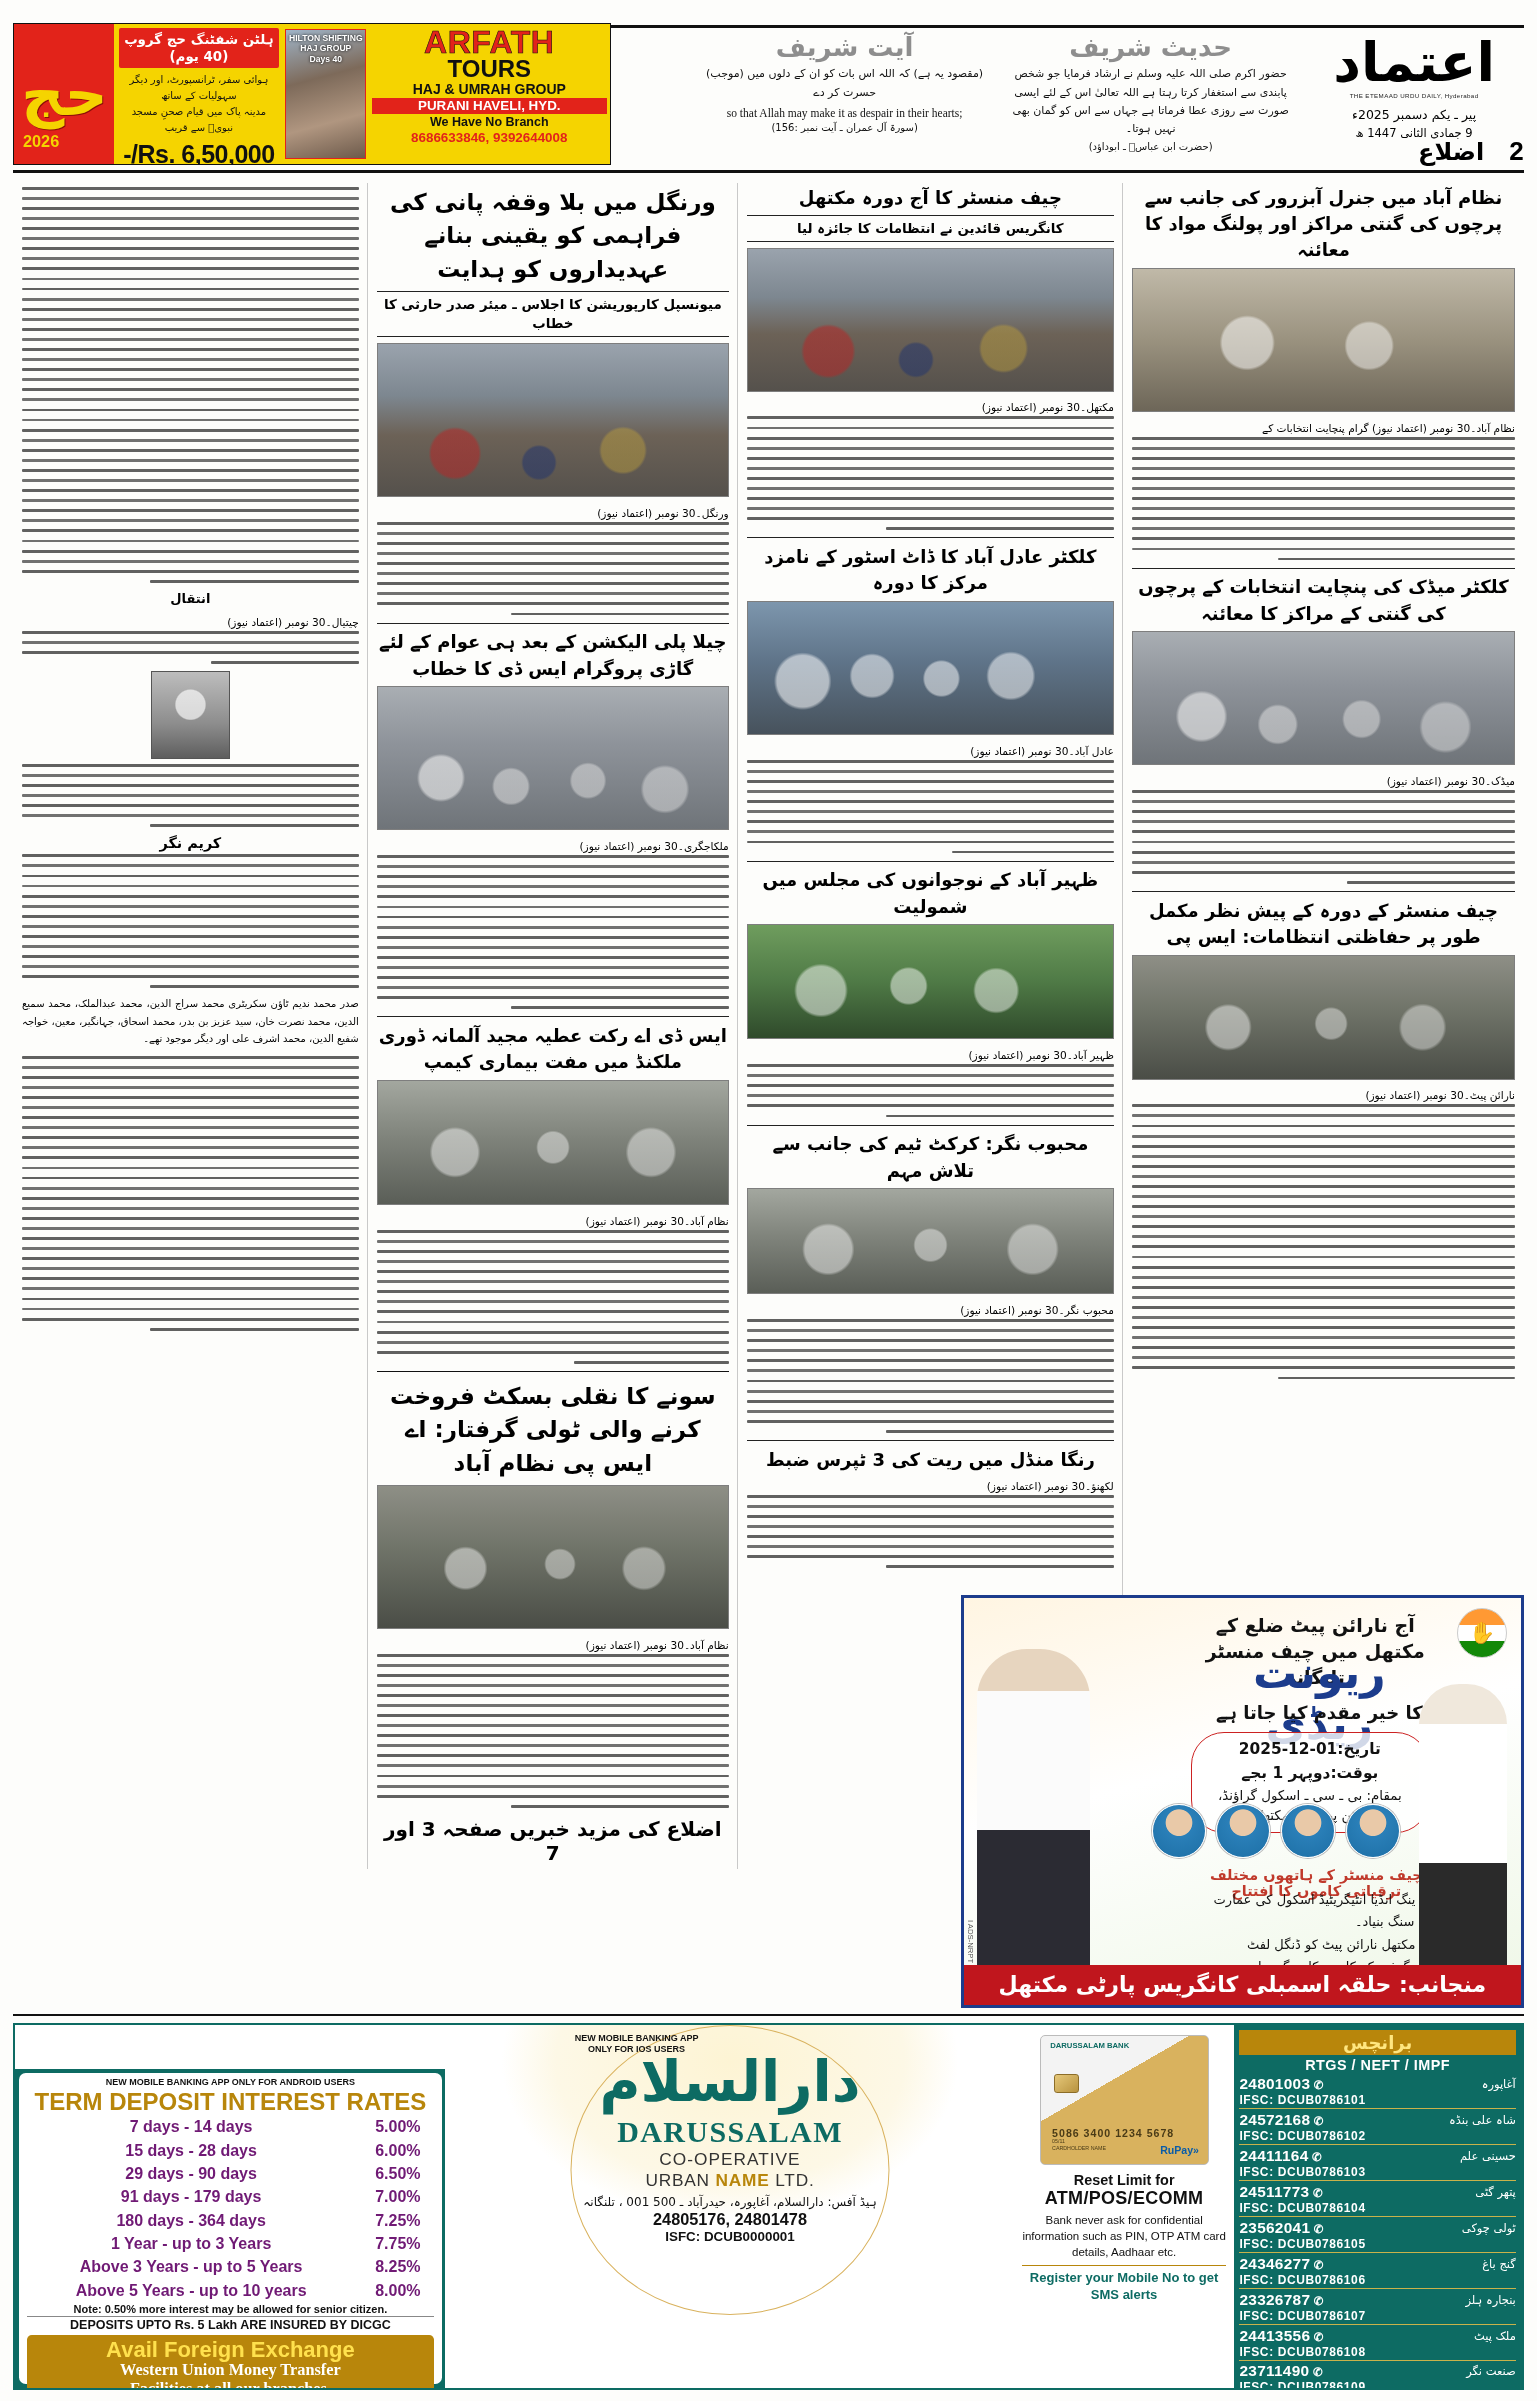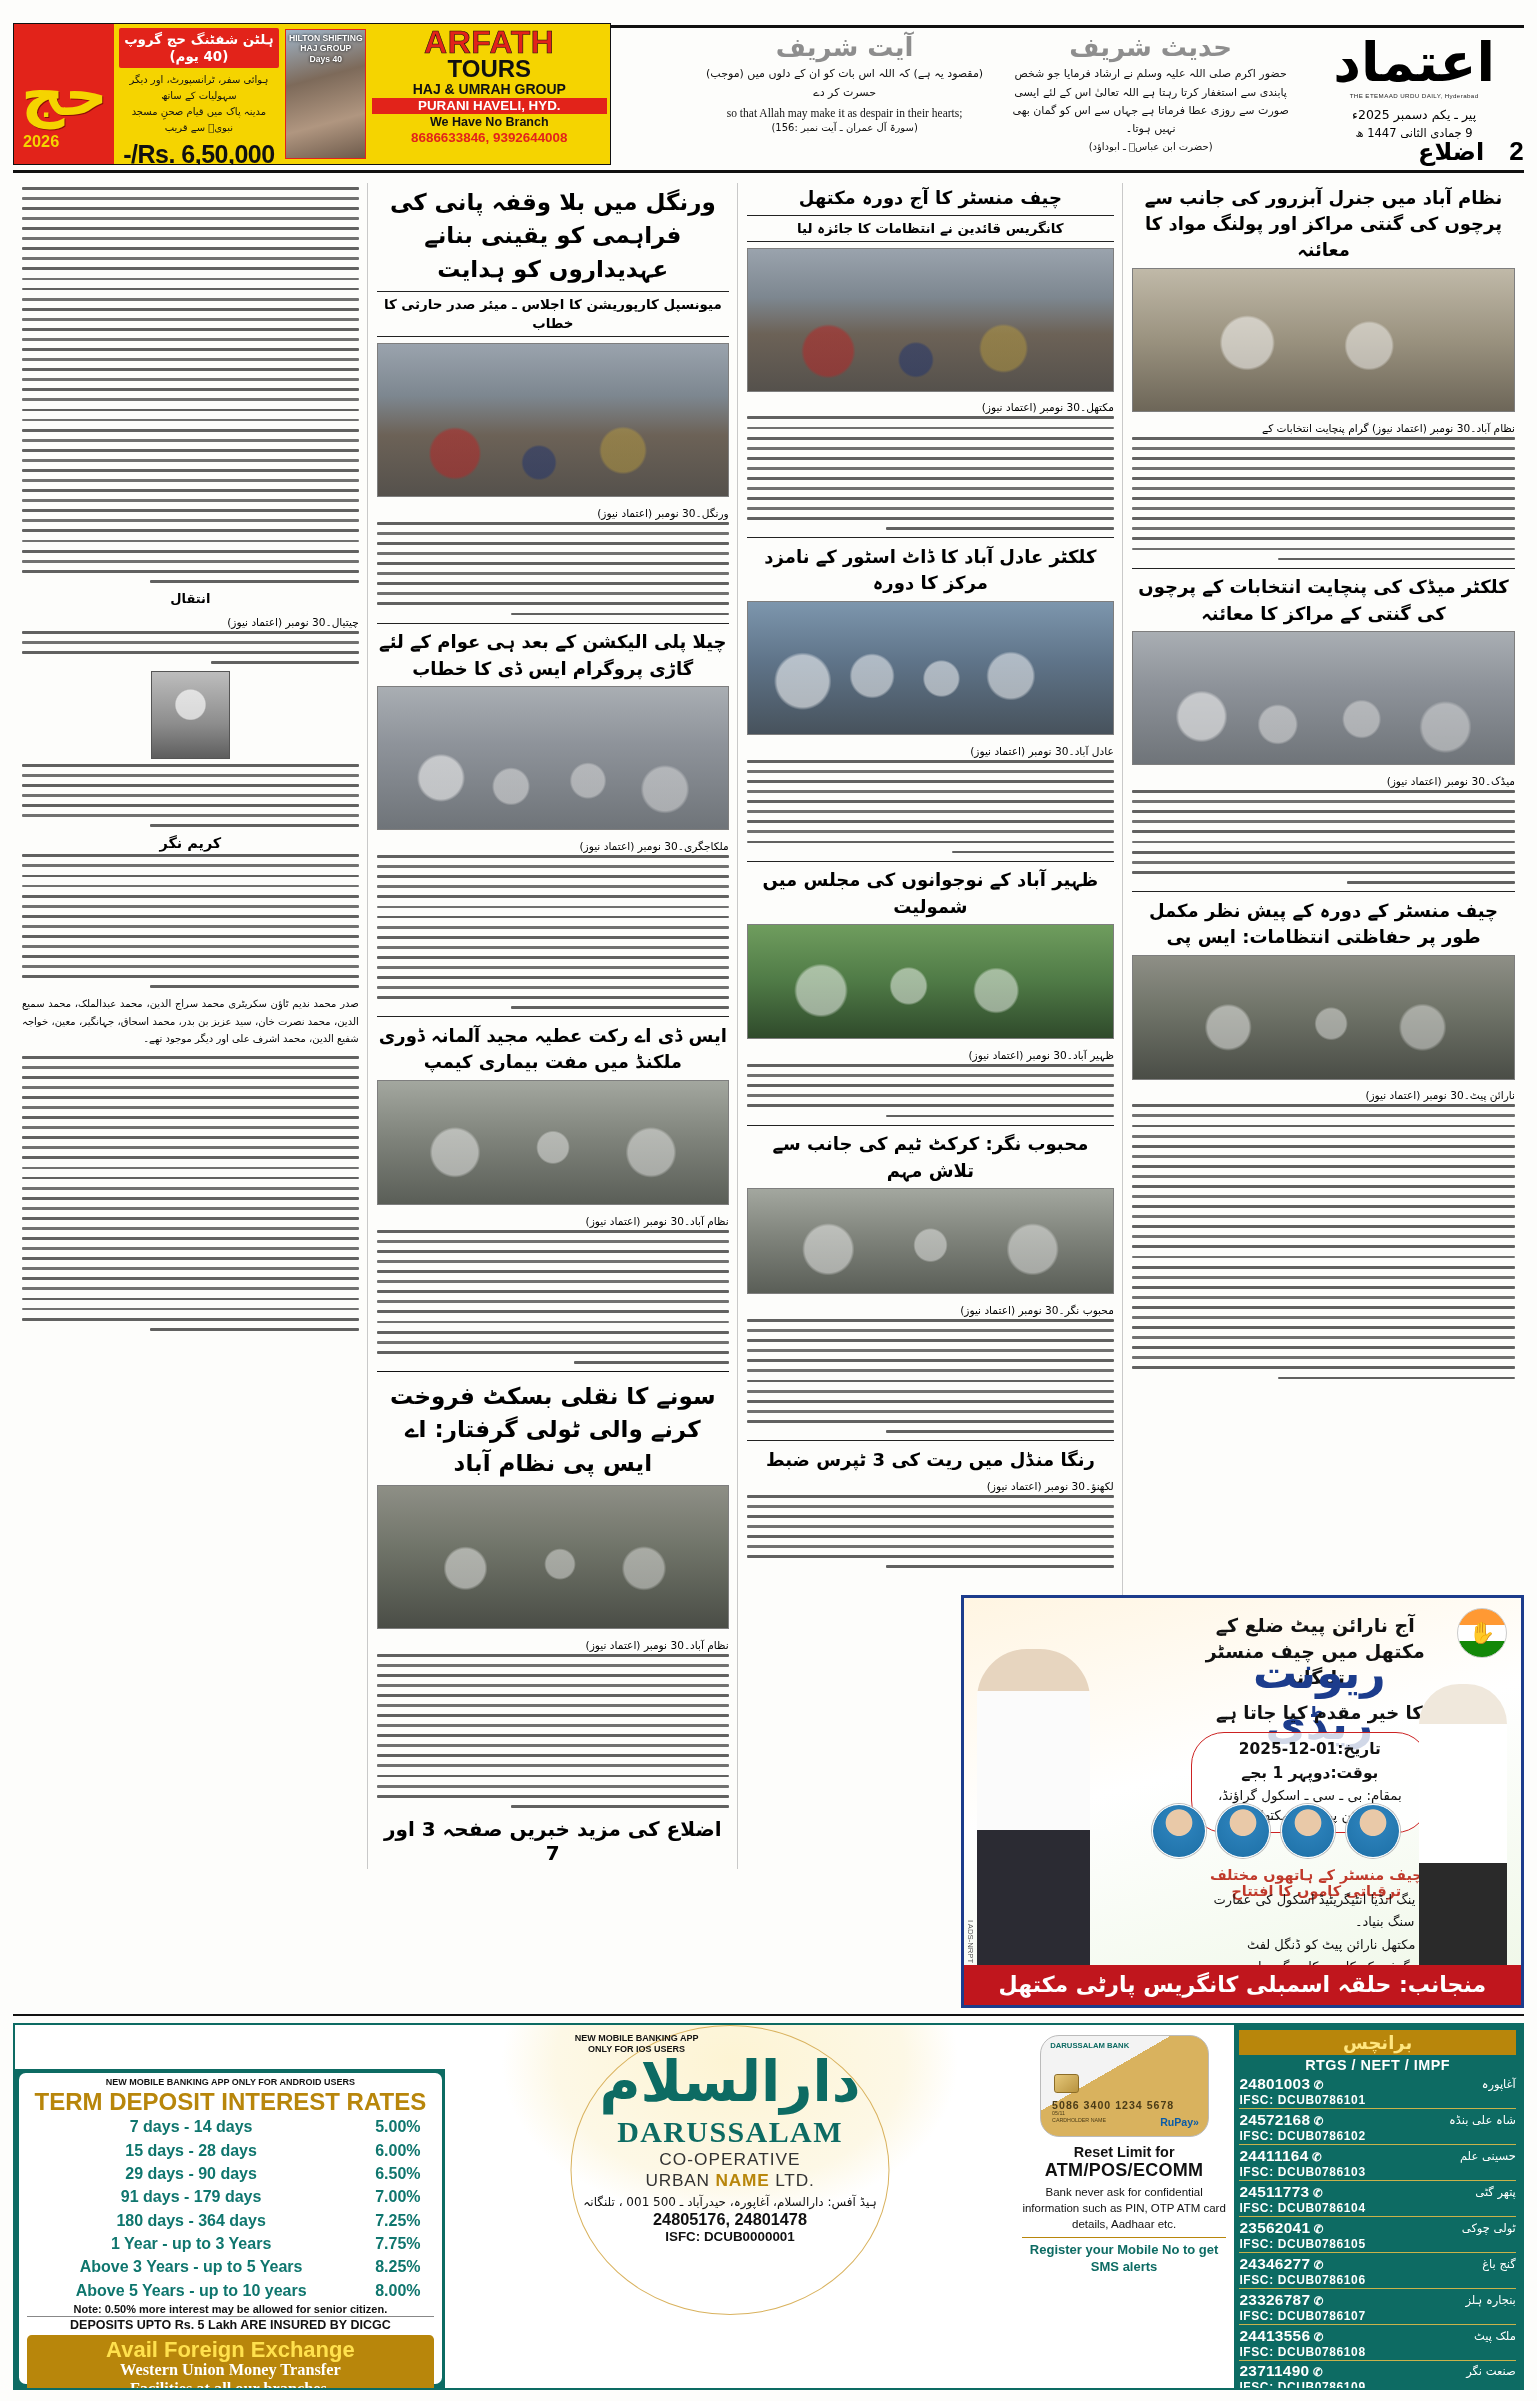--- a/index.html
+++ b/index.html
@@ -481,8 +481,8 @@
     direction: ltr; font-family: "Liberation Sans", sans-serif;
   }
   .atm-card {
-    width: 169px; height: 102px; margin: 0 auto 7.7px;
-    border-radius: 19px; position: relative;
+    width: 169px; height: 130px; margin: 0 auto 7.7px;
+    border-radius: 5px; position: relative;
     background: linear-gradient(150deg,#f3f3f3 0 38%,#d9b25e 38% 100%);
     border: 1px solid #bbb; overflow: hidden;
   }

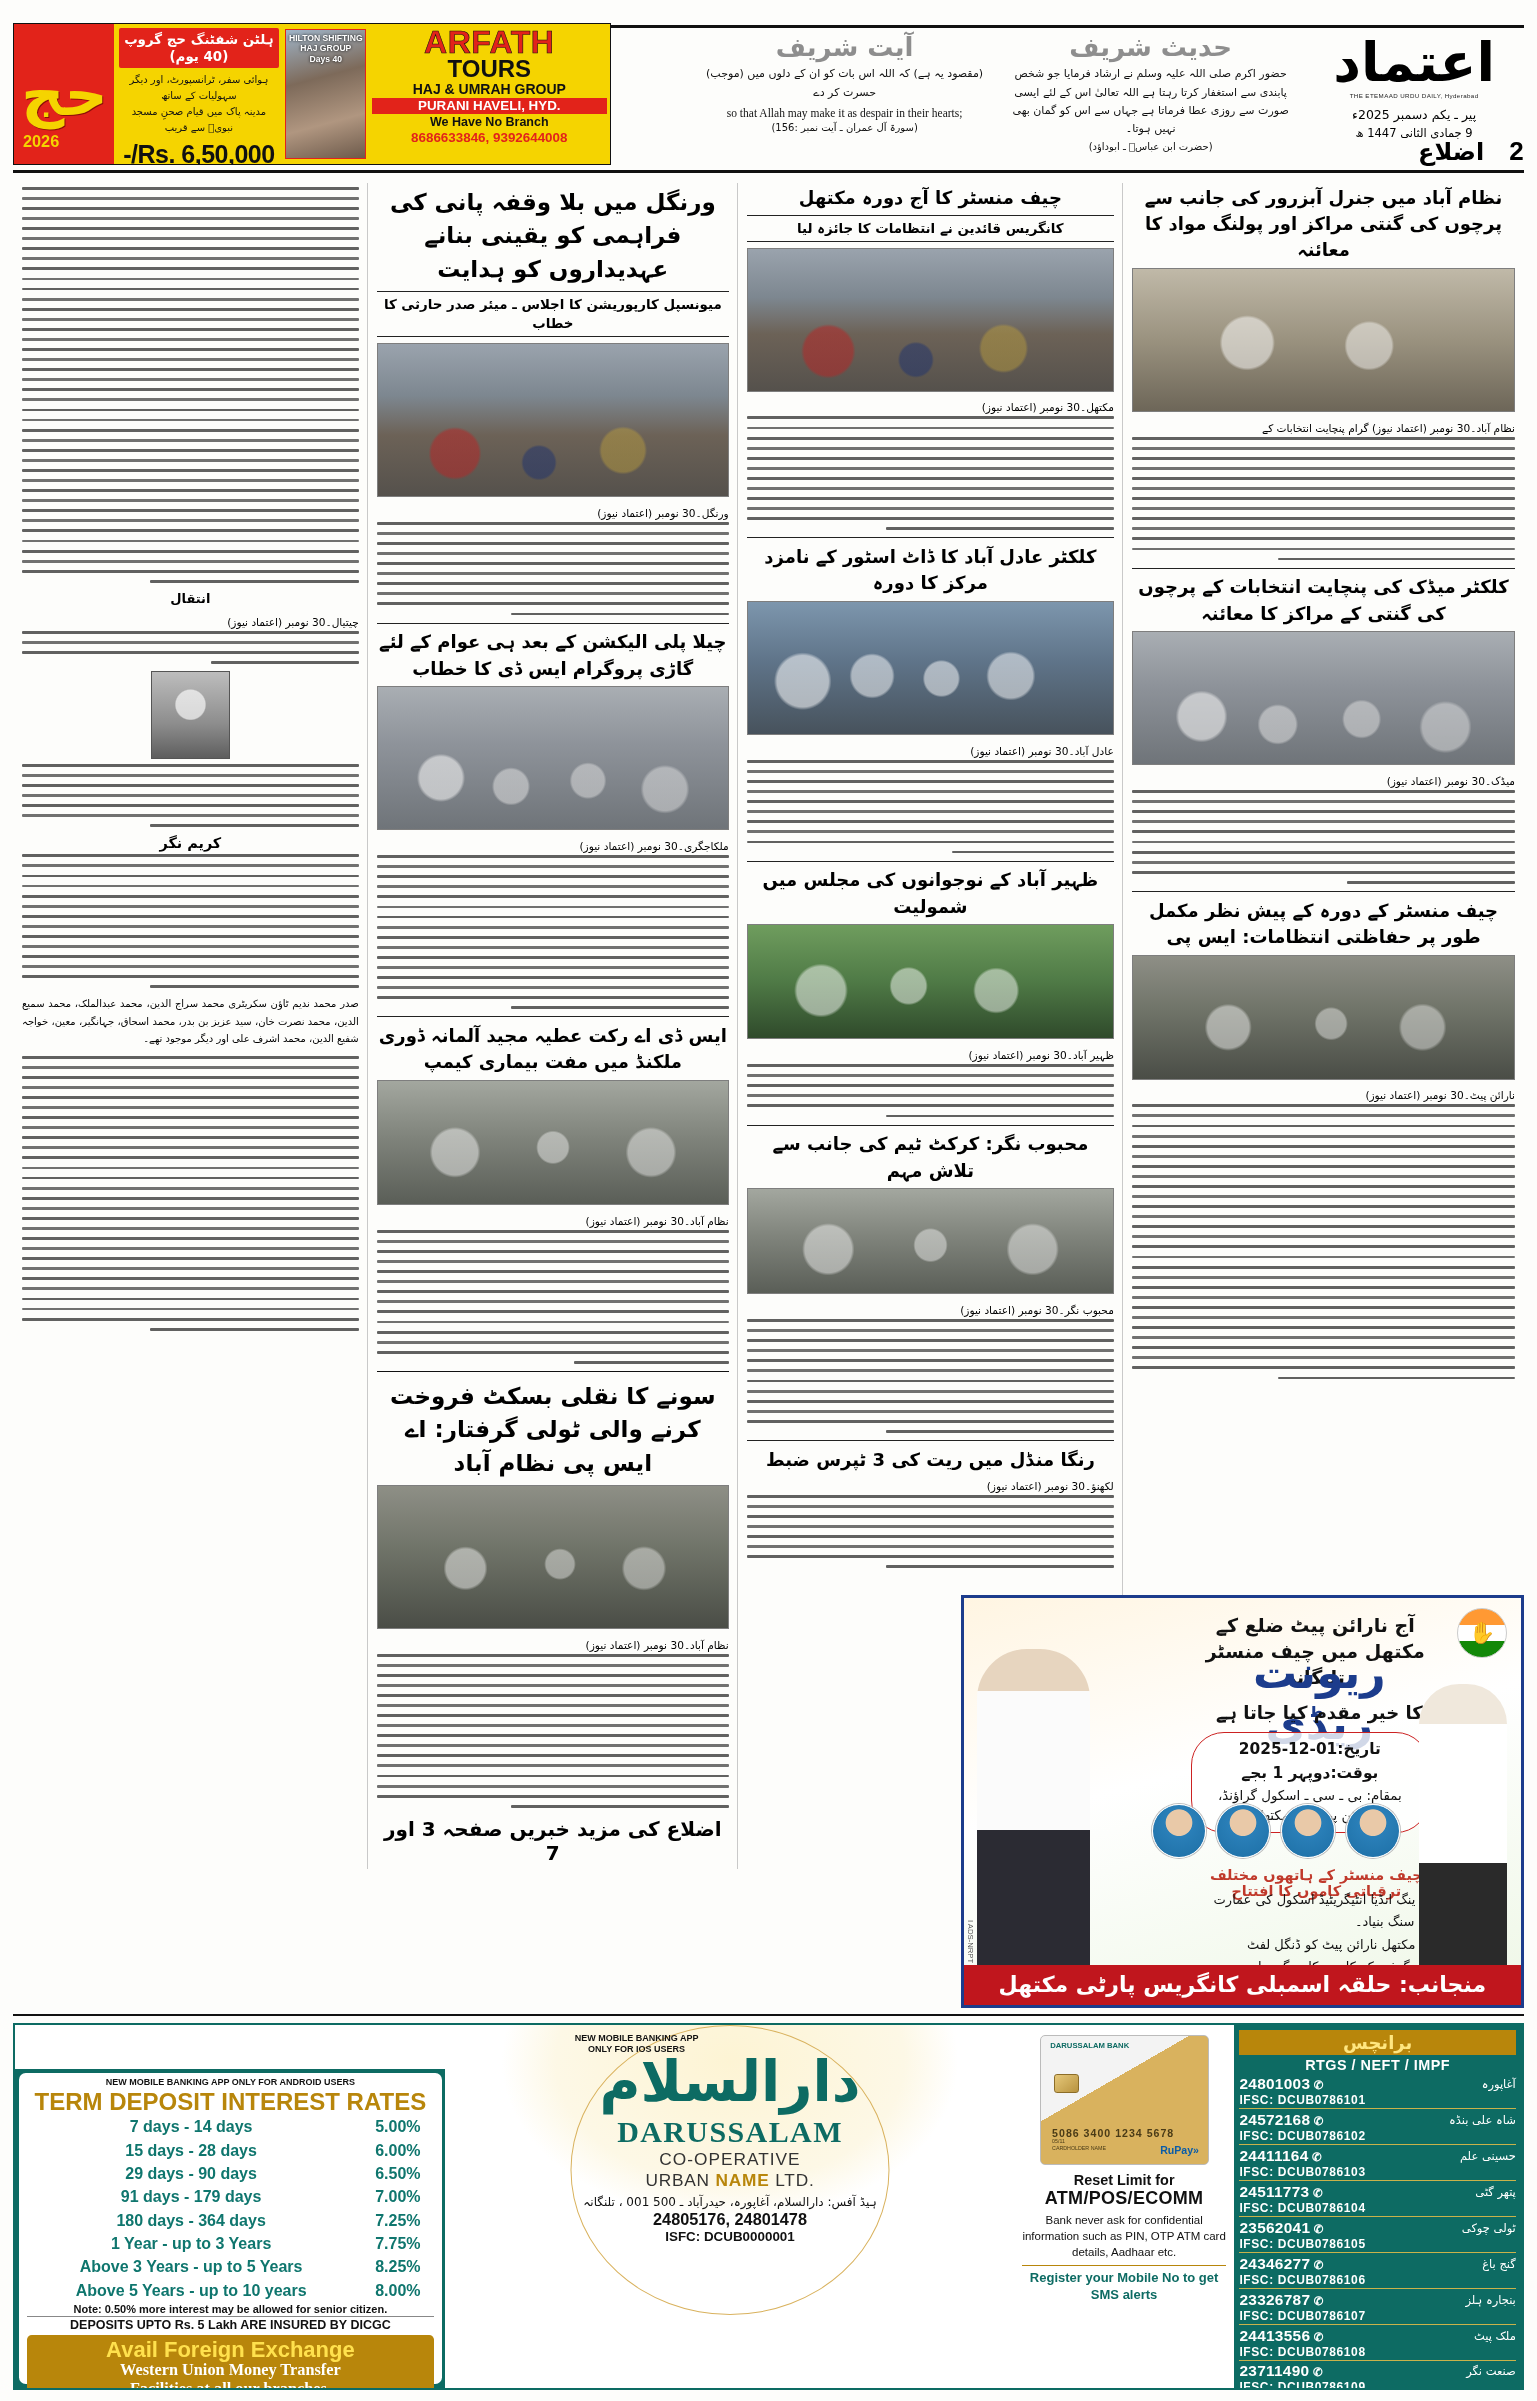--- a/index.html
+++ b/index.html
@@ -575,7 +575,7 @@
   .rate-row {
     display: flex; justify-content: space-between; align-items: baseline;
     font-family: "Liberation Sans", sans-serif;
-    font-size: 16px; font-weight: bold; color: #0f766e; line-height: 1.46;
+    font-size: 16px; font-weight: bold; color: #701a75; line-height: 1.46;
     padding: 0 13.4px 0 5.8px;
   }
   .rate-row .lbl { flex: 1; text-align: center; }

